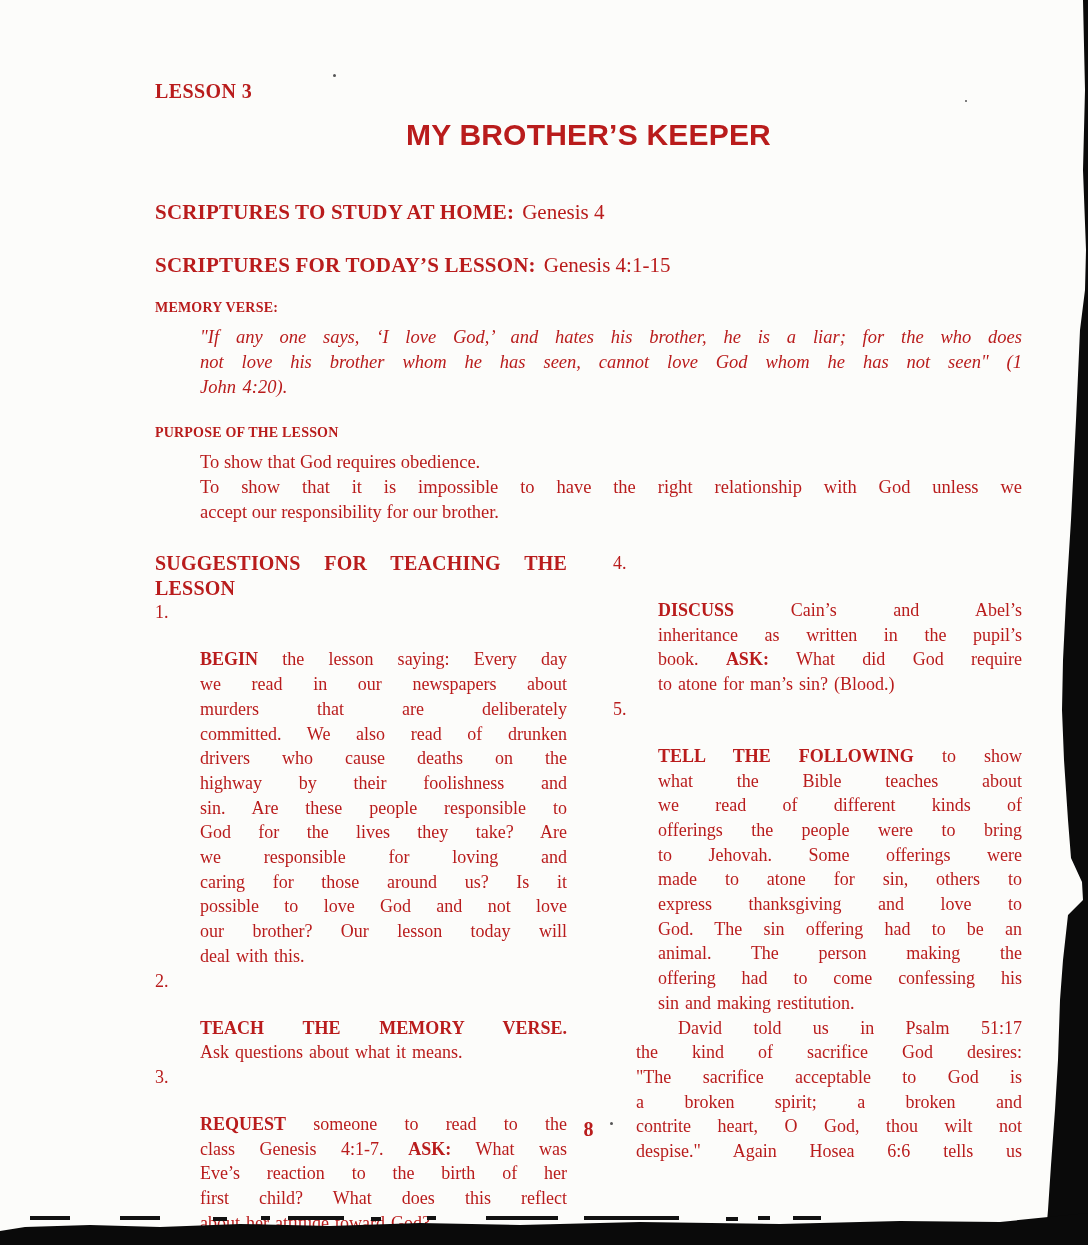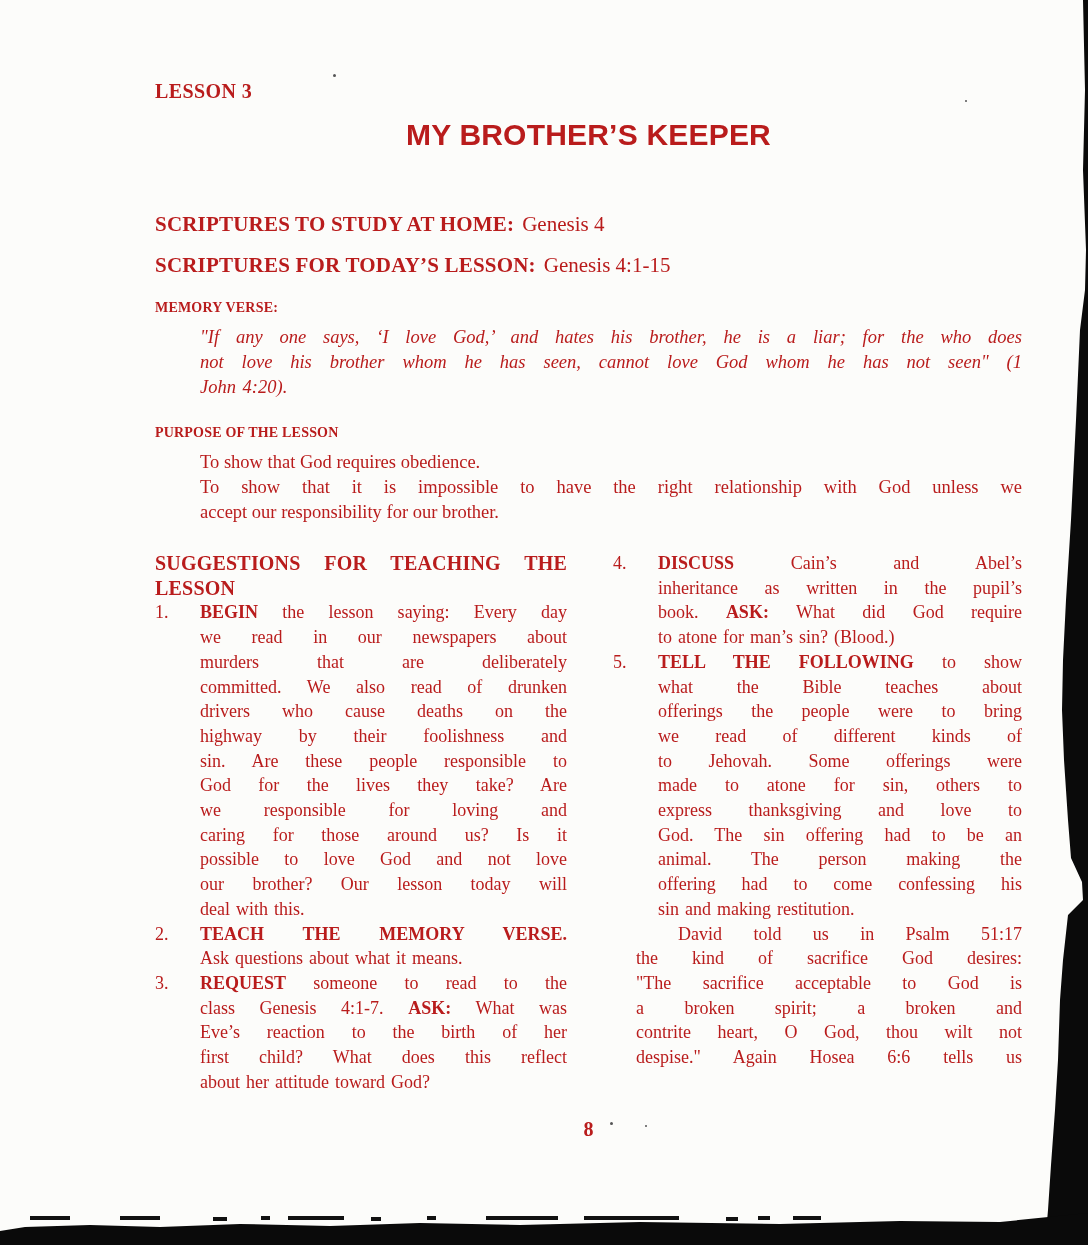--- a/index.html
+++ b/index.html
@@ -21,7 +21,7 @@
   .scripture-row .lbl { font-weight:700; letter-spacing:0.2px; }
   .scripture-row .val { font-weight:400; margin-left:8px; }
   .scripture-row.today .val { }
-  .row-home { top:212px; }
+  .row-home { top:200px; }
   .row-today { top:253px; }
 
   .section-label { left:155px; font-size:14px; font-weight:700; letter-spacing:0.2px; }

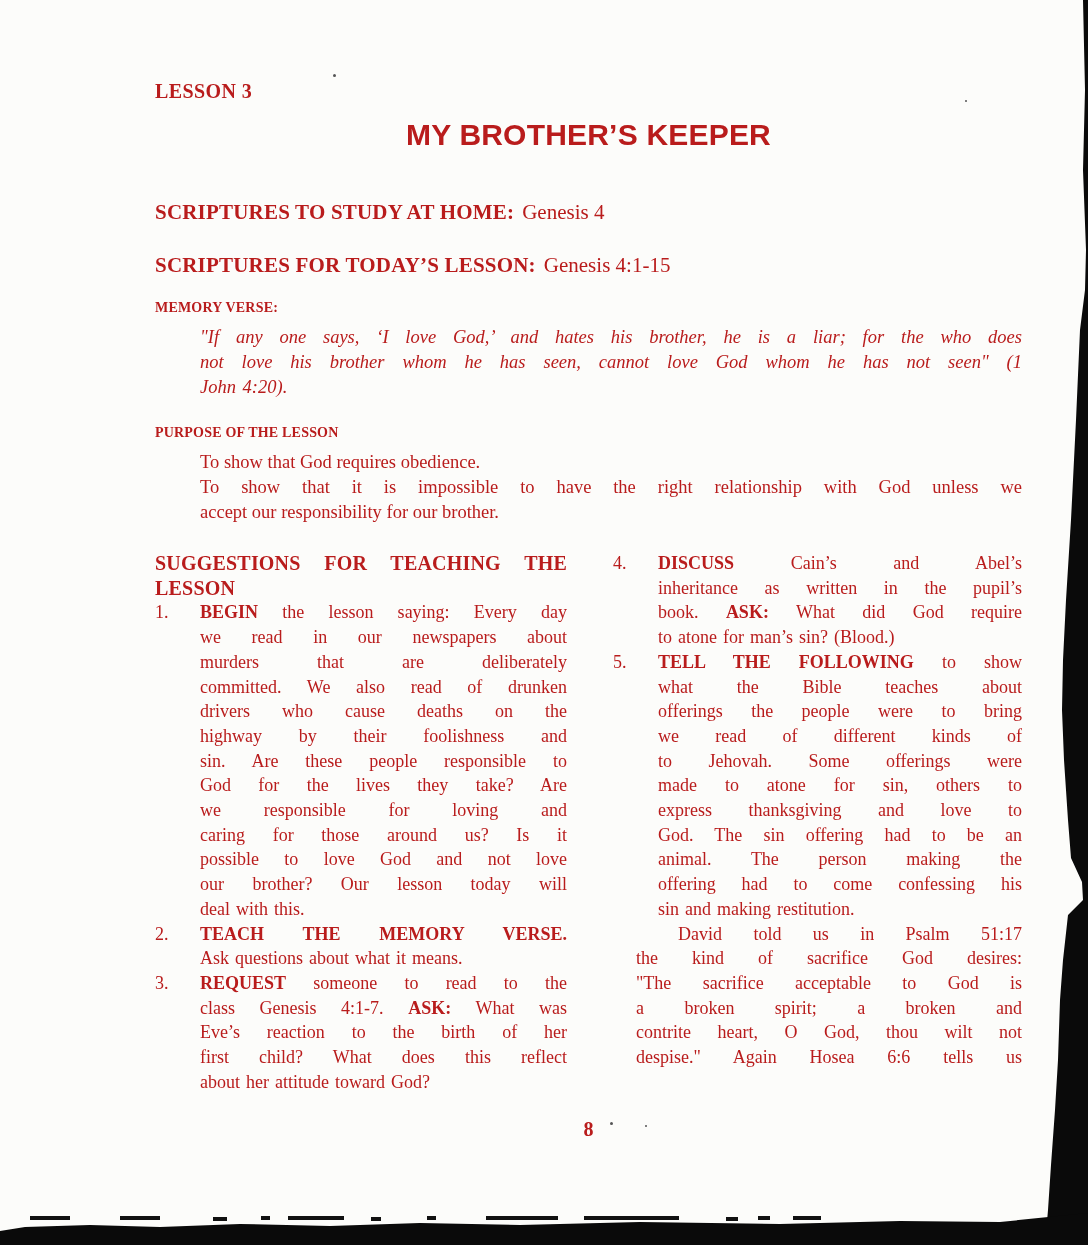--- a/index.html
+++ b/index.html
@@ -41,7 +41,7 @@
 
   .item { display:flex; }
   .item-num { flex:0 0 45px; }
-  .item-body { flex:1; min-width:0; }
+  .item-body { flex:1; min-width:0;margin-top:47px; }
 
   .jline { text-align:justify; text-align-last:justify; }
   .jline.last { text-align-last:left; }

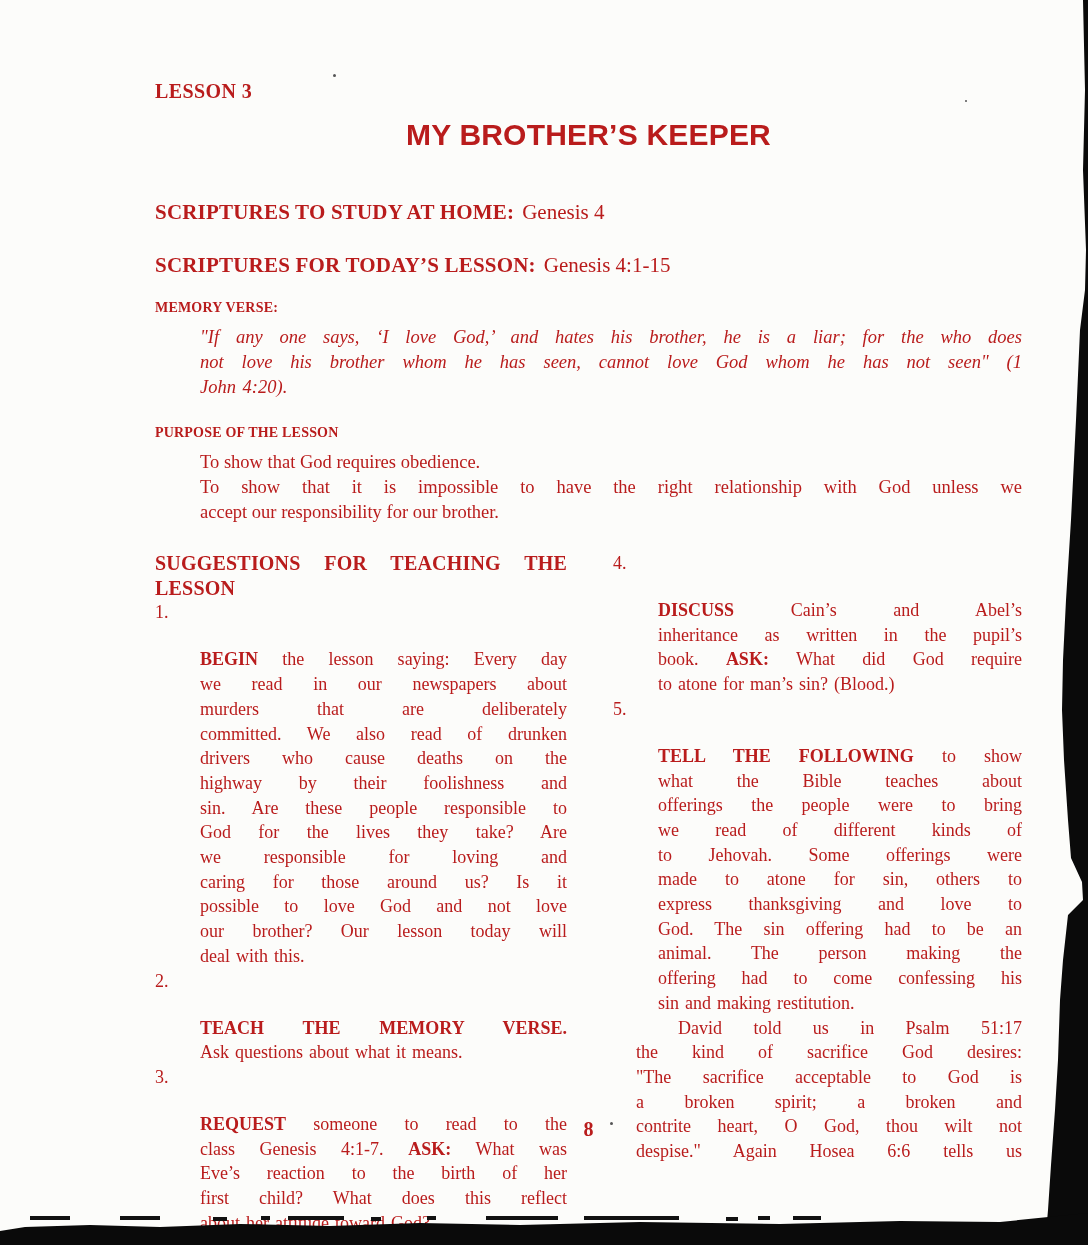--- a/index.html
+++ b/index.html
@@ -151,8 +151,8 @@
       <div class="item-body">
           <div class="jline first"><b>TELL THE FOLLOWING</b> to show</div>
           <div class="jline">what the Bible teaches about</div>
+          <div class="jline">we read of different kinds of</div>
           <div class="jline">offerings the people were to bring</div>
-          <div class="jline">we read of different kinds of</div>
           <div class="jline">to Jehovah. Some offerings were</div>
           <div class="jline">made to atone for sin, others to</div>
           <div class="jline">express thanksgiving and love to</div>

